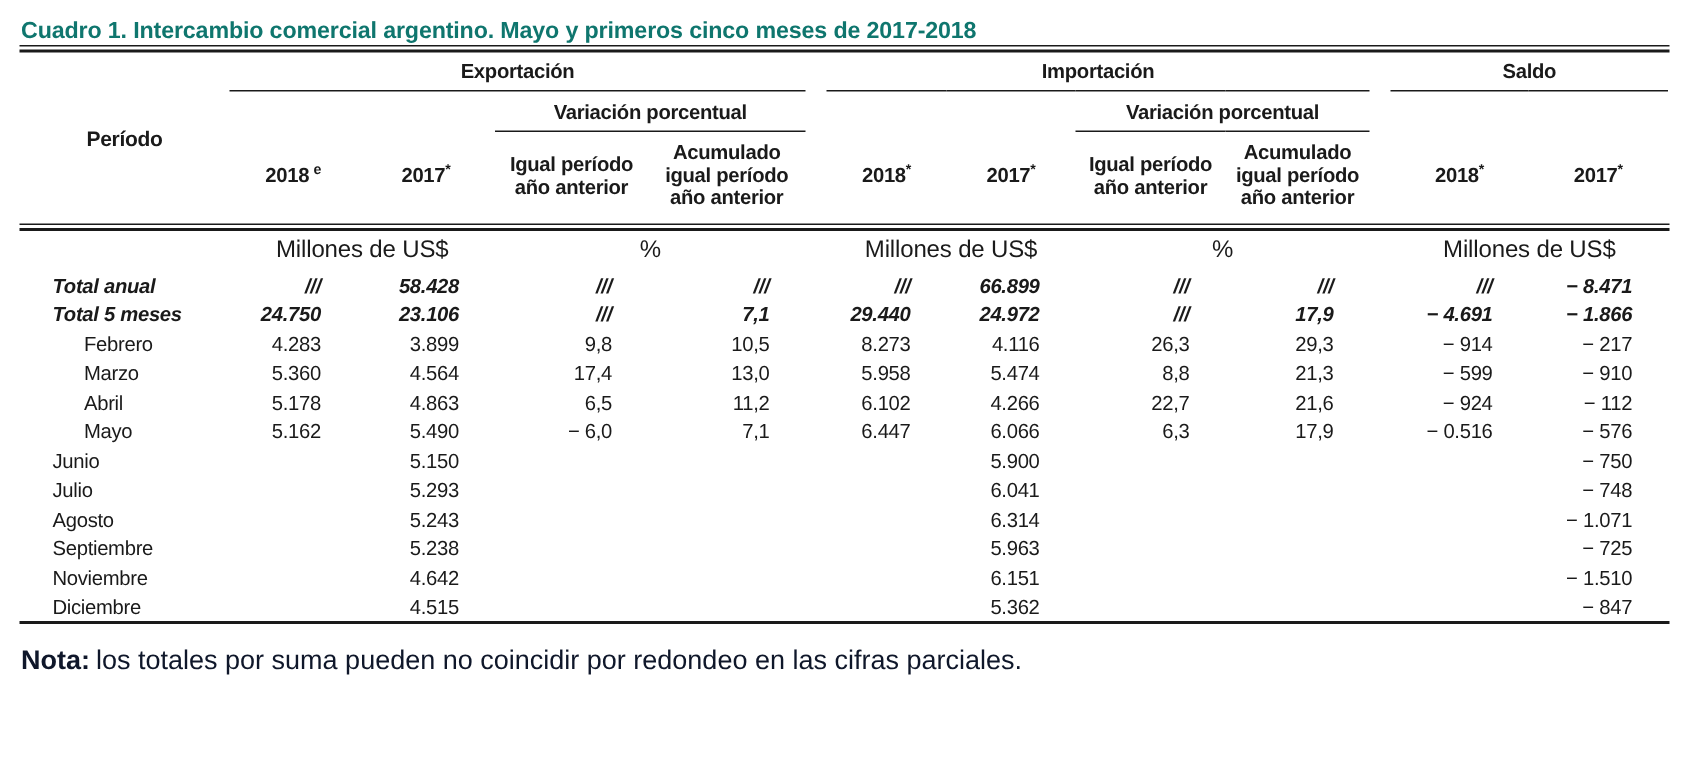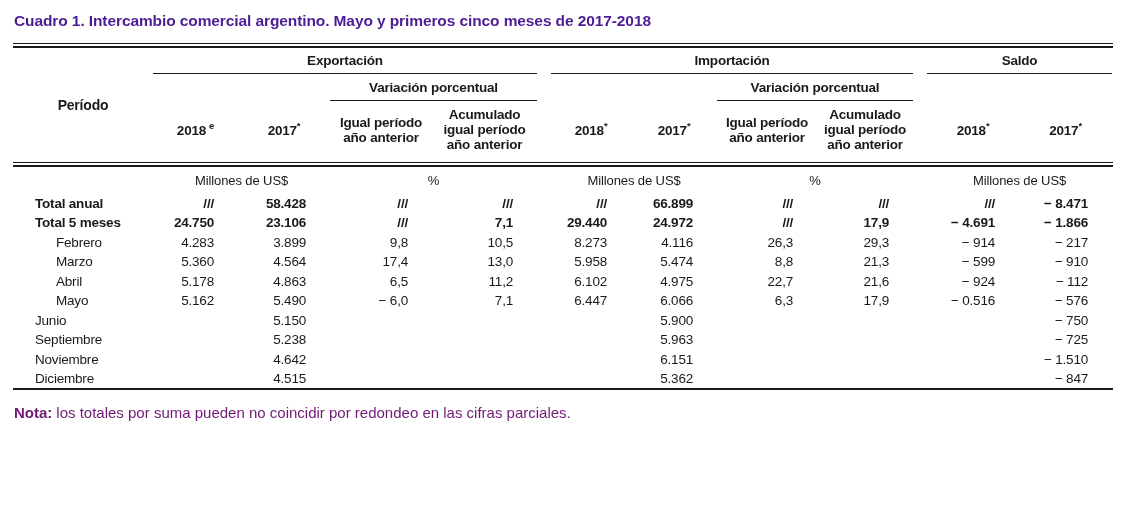--- a/index.html
+++ b/index.html
@@ -7,7 +7,7 @@
   body{width:1126px;height:514px;overflow:hidden;}
   .page{padding:9px 13px 0 13px;width:1100px;}
   .title{font-size:15.5px;font-weight:bold;letter-spacing:-0.1px;
-    margin:3px 0 13px 1px;color:#4c1d95;}
+    margin:3px 0 0 1px;color:#0f766e;}
   .rule-double{height:2px;border-top:1.5px solid #1a1a1a;border-bottom:2.5px solid #1a1a1a;}
   .rule-heavy{border-top:2.5px solid #1a1a1a;height:0;}
   table{border-collapse:collapse;table-layout:fixed;width:1099px;}

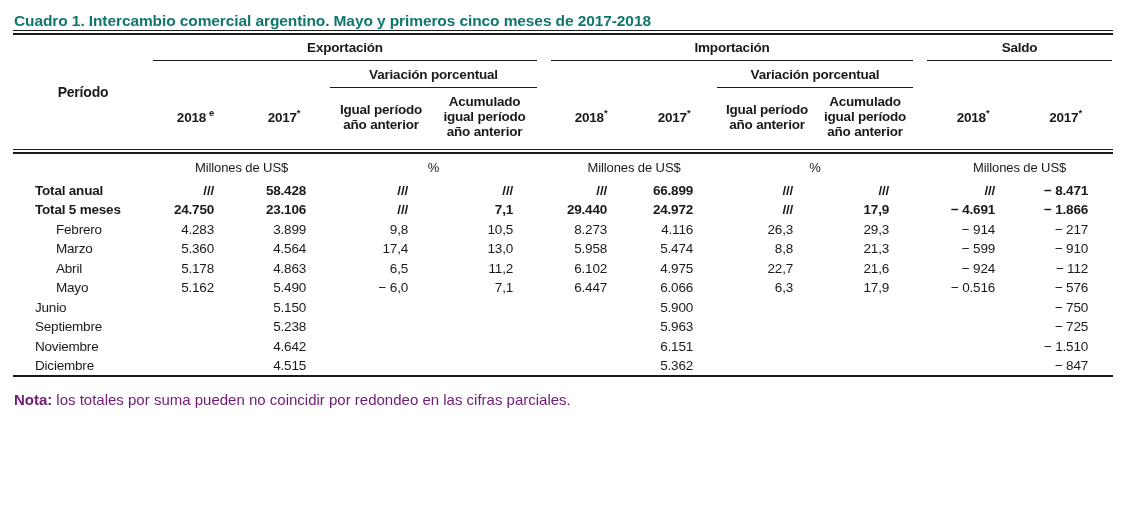--- a/index.html
+++ b/index.html
@@ -24,7 +24,7 @@
   sup{font-size:9.5px;font-weight:bold;}
   sup.gap{padding-left:3px;}
   .units th{height:26px;vertical-align:middle;text-align:center;
-    font-weight:normal;font-size:13px;letter-spacing:-0.1px;}
+    font-weight:normal;font-size:16px;letter-spacing:-0.1px;}
   td{font-size:13.5px;letter-spacing:-0.2px;height:19.5px;padding:0;
     vertical-align:middle;white-space:nowrap;}
   td.label{text-align:left;padding-left:22px;}

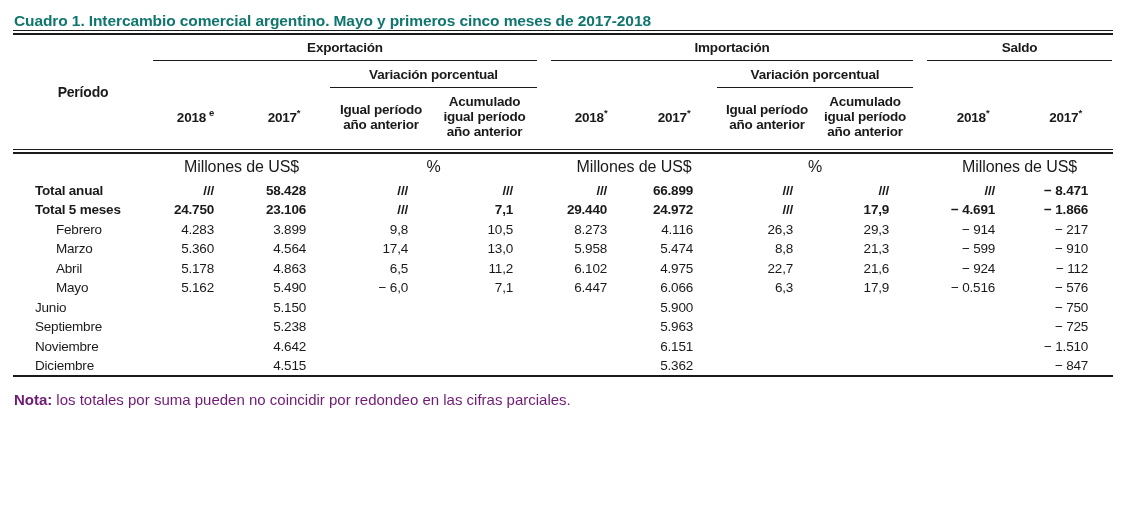--- a/index.html
+++ b/index.html
@@ -30,7 +30,7 @@
   td.label{text-align:left;padding-left:22px;}
   td.label.ind{padding-left:43px;}
   td.num{text-align:right;padding-right:24px;}
-  tr.bold td{font-weight:bold;}
+  tr.bold td{font-weight:bold;font-style:italic;}
   .note{font-size:15px;margin:14px 0 0 1px;color:#701a75;}
   .note b{margin-right:4px;}
 </style>

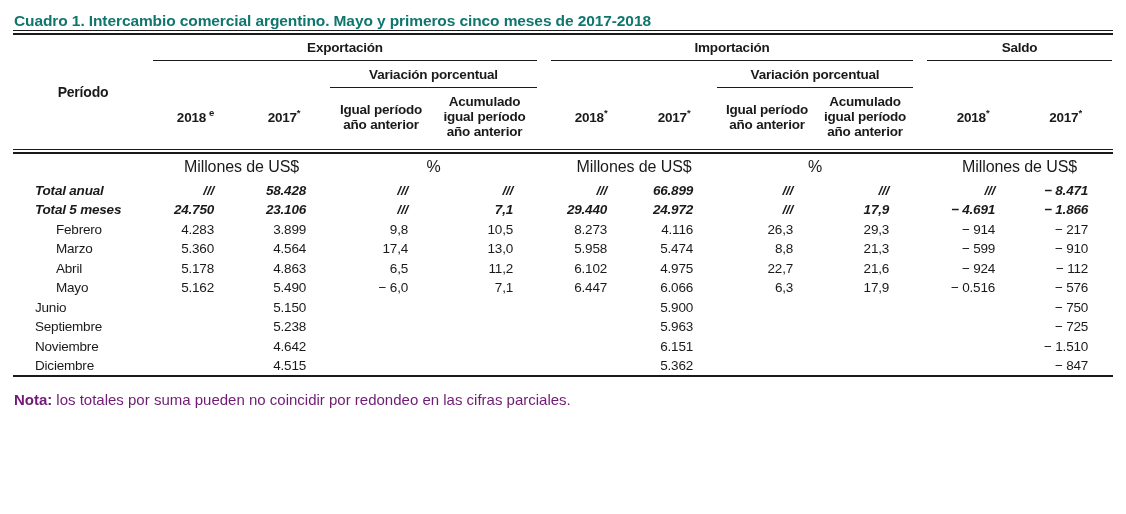--- a/index.html
+++ b/index.html
@@ -191,7 +191,7 @@
           <td class="num">11,2</td>
           <td></td>
           <td class="num">6.102</td>
-          <td class="num">4.975</td>
+          <td class="num">4.266</td>
           <td class="num">22,7</td>
           <td class="num">21,6</td>
           <td></td>

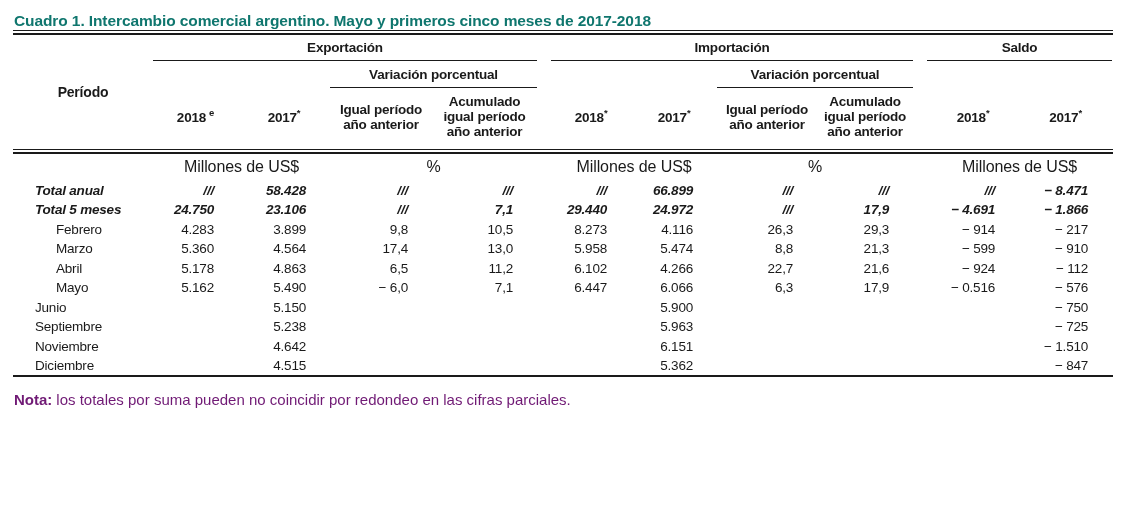--- a/index.html
+++ b/index.html
@@ -229,6 +229,21 @@
           <td class="num">− 750</td>
         </tr>
         <tr>
+          <td class="label">Julio</td>
+          <td class="num"></td>
+          <td class="num">5.293</td>
+          <td class="num"></td>
+          <td class="num"></td>
+          <td></td>
+          <td class="num"></td>
+          <td class="num">6.041</td>
+          <td class="num"></td>
+          <td class="num"></td>
+          <td></td>
+          <td class="num"></td>
+          <td class="num">− 748</td>
+        </tr>
+        <tr>
           <td class="label">Septiembre</td>
           <td class="num"></td>
           <td class="num">5.238</td>

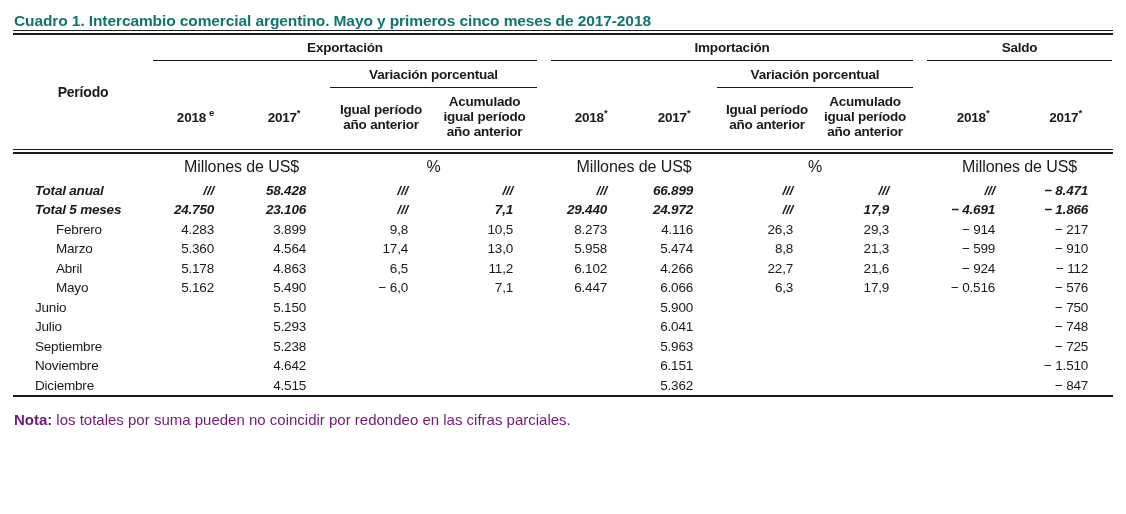--- a/index.html
+++ b/index.html
@@ -244,6 +244,21 @@
           <td class="num">− 748</td>
         </tr>
         <tr>
+          <td class="label">Agosto</td>
+          <td class="num"></td>
+          <td class="num">5.243</td>
+          <td class="num"></td>
+          <td class="num"></td>
+          <td></td>
+          <td class="num"></td>
+          <td class="num">6.314</td>
+          <td class="num"></td>
+          <td class="num"></td>
+          <td></td>
+          <td class="num"></td>
+          <td class="num">− 1.071</td>
+        </tr>
+        <tr>
           <td class="label">Septiembre</td>
           <td class="num"></td>
           <td class="num">5.238</td>

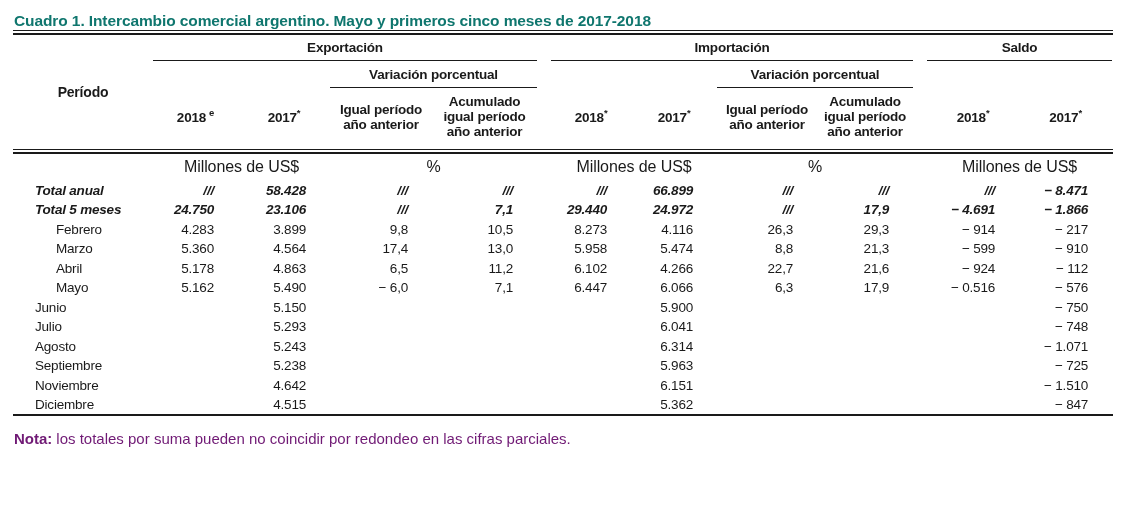--- a/index.html
+++ b/index.html
@@ -31,7 +31,7 @@
   td.label.ind{padding-left:43px;}
   td.num{text-align:right;padding-right:24px;}
   tr.bold td{font-weight:bold;font-style:italic;}
-  .note{font-size:15px;margin:14px 0 0 1px;color:#701a75;}
+  .note{font-size:18px;margin:14px 0 0 1px;color:#0f172a;}
   .note b{margin-right:4px;}
 </style>
 </head>

